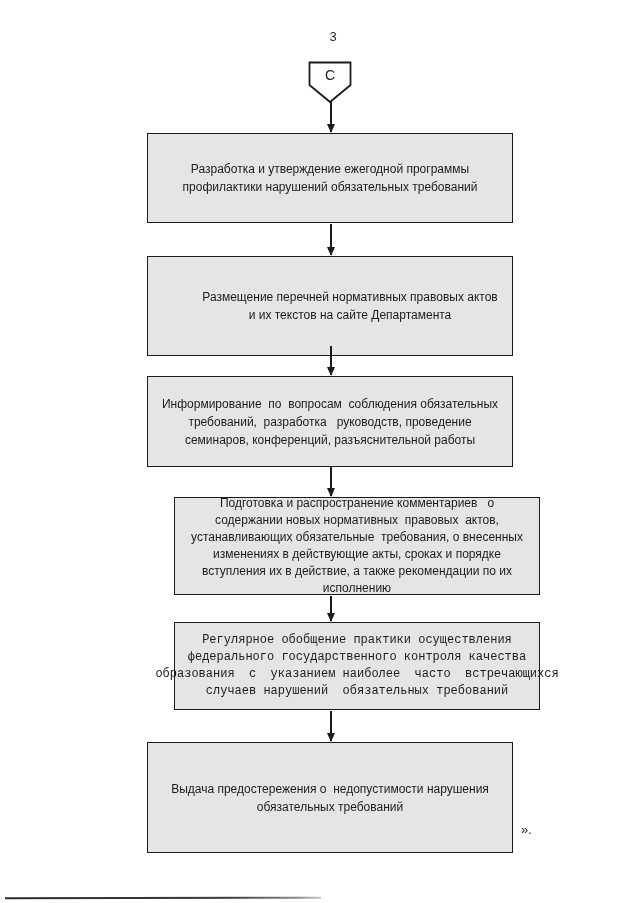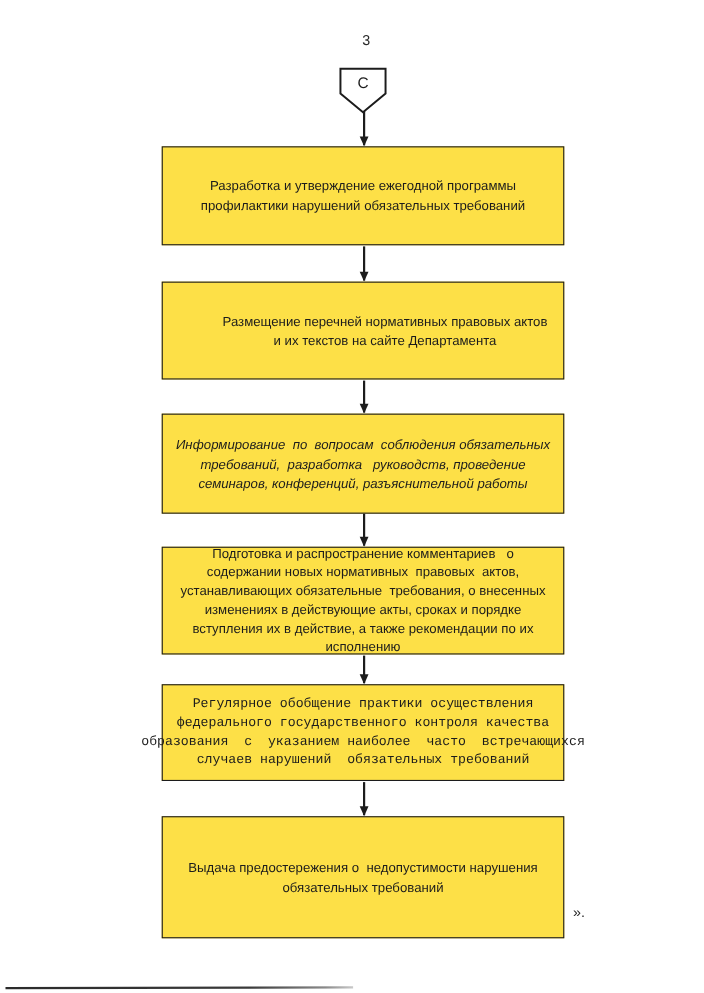--- a/index.html
+++ b/index.html
@@ -43,7 +43,7 @@
     width: 366px;
     box-sizing: border-box;
     border: 1.6px solid #1c1c1c;
-    background: #fde047;
+    background: #e5e5e5;
     display: flex;
     align-items: center;
     justify-content: center;

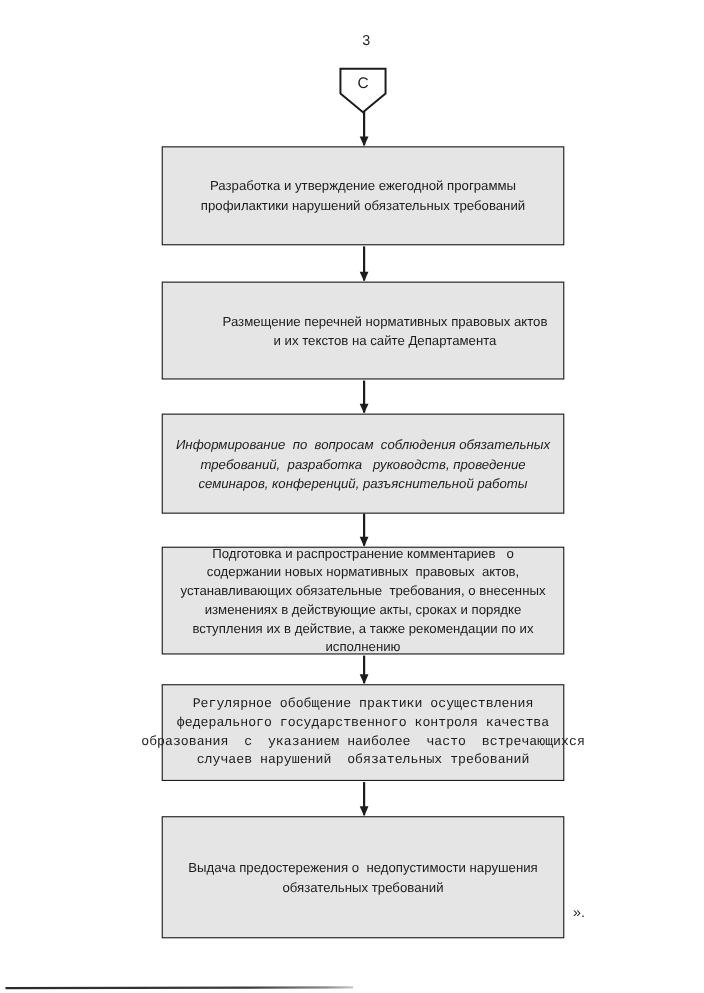--- a/index.html
+++ b/index.html
@@ -57,7 +57,7 @@
     line-height: 17px;
   }
   .box-1 { top: 133px; height: 90px; }
-  .box-2 { top: 256px; height: 89px; padding-left: 40px; }
+  .box-2 { top: 256px; height: 100px; padding-left: 40px; }
   .box-3 { top: 376px; height: 91px; font-style: italic; }
   .box-4 { top: 497px; height: 98px; }
   .box-5 { top: 622px; height: 88px; font-family: Liberation Mono, monospace; }

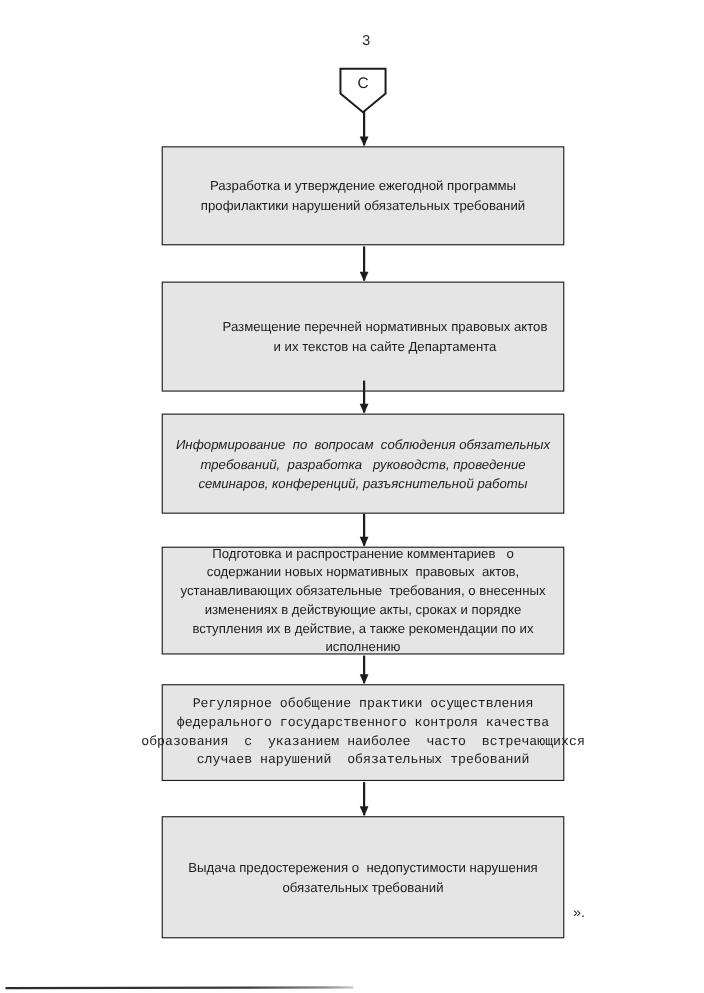--- a/index.html
+++ b/index.html
@@ -58,7 +58,7 @@
   }
   .box-1 { top: 133px; height: 90px; }
   .box-2 { top: 256px; height: 100px; padding-left: 40px; }
-  .box-3 { top: 376px; height: 91px; font-style: italic; }
+  .box-3 { top: 376px; height: 91px; }
   .box-4 { top: 497px; height: 98px; }
   .box-5 { top: 622px; height: 88px; font-family: Liberation Mono, monospace; }
   .box-6 { top: 742px; height: 111px; }

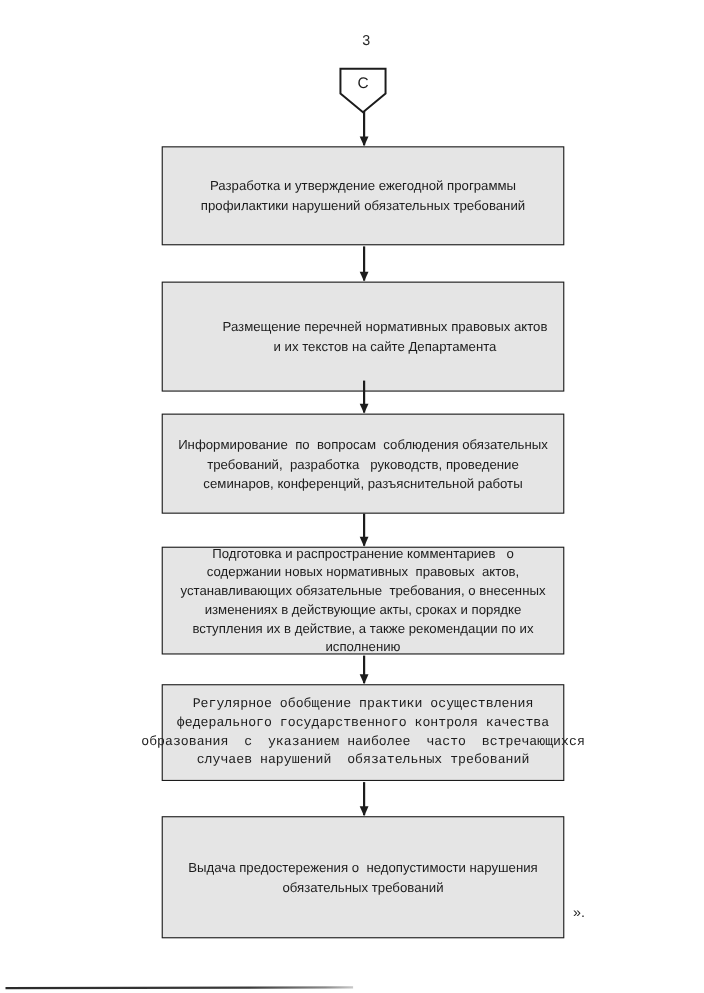--- a/index.html
+++ b/index.html
@@ -55,6 +55,7 @@
   }
   .flow-box.tight {
     line-height: 17px;
+    margin-left: 27px;
   }
   .box-1 { top: 133px; height: 90px; }
   .box-2 { top: 256px; height: 100px; padding-left: 40px; }

